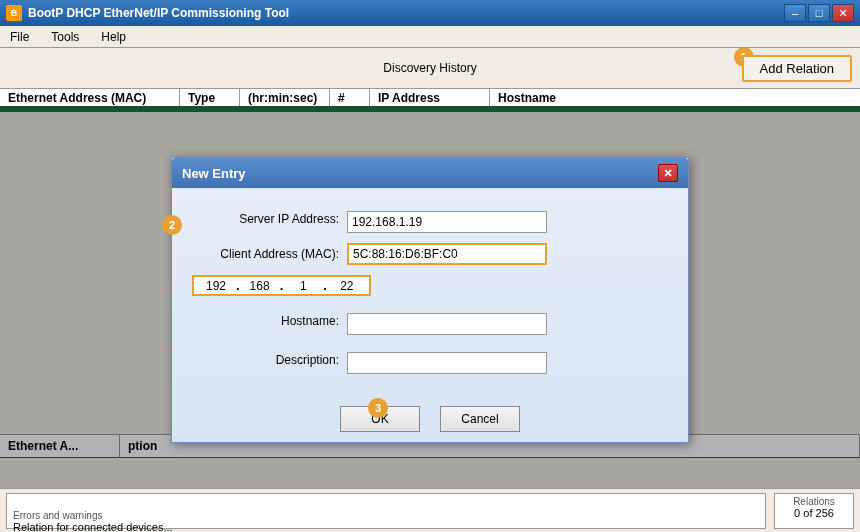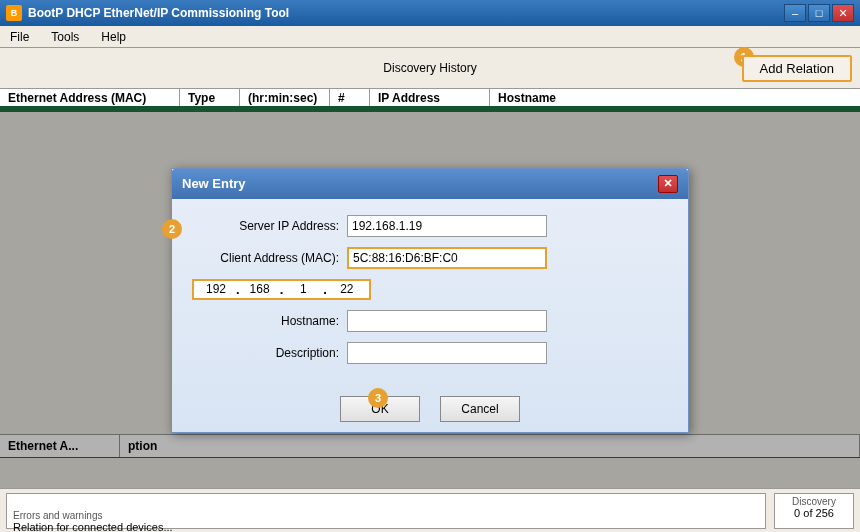--- a/index.html
+++ b/index.html
@@ -225,7 +225,7 @@
       font-size: 12px;
       height: 22px;
     }
-    .form-input-wide { width: 200px; }
+    .form-input-wide { width: 200px; margin-top: 7px; }
     .form-input-mac {
       width: 200px;
       border: 2px solid #e8a030;

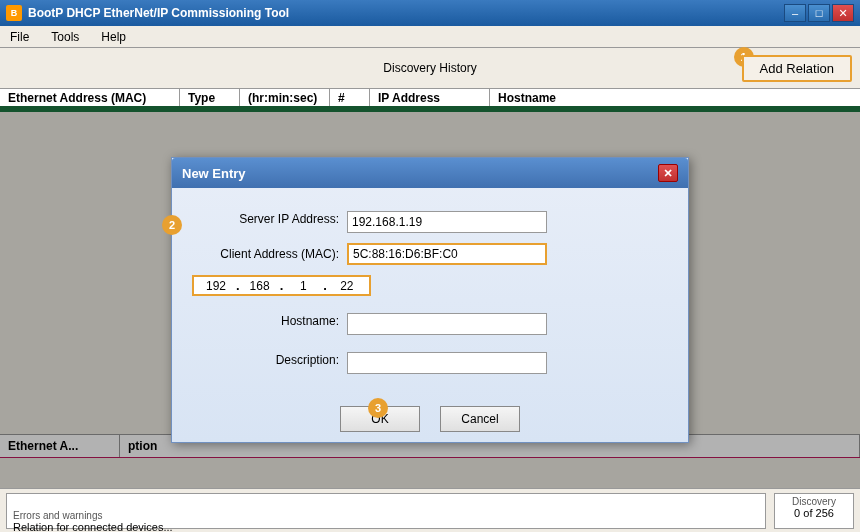--- a/index.html
+++ b/index.html
@@ -416,7 +416,7 @@
       <div class="errors-text">Relation for connected devices...</div>
     </div>
     <div class="relations-panel">
-      <div class="relations-title">Discovery</div>
+      <div class="relations-title">Relations</div>
       <div class="relations-text">0 of 256</div>
     </div>
   </div>

